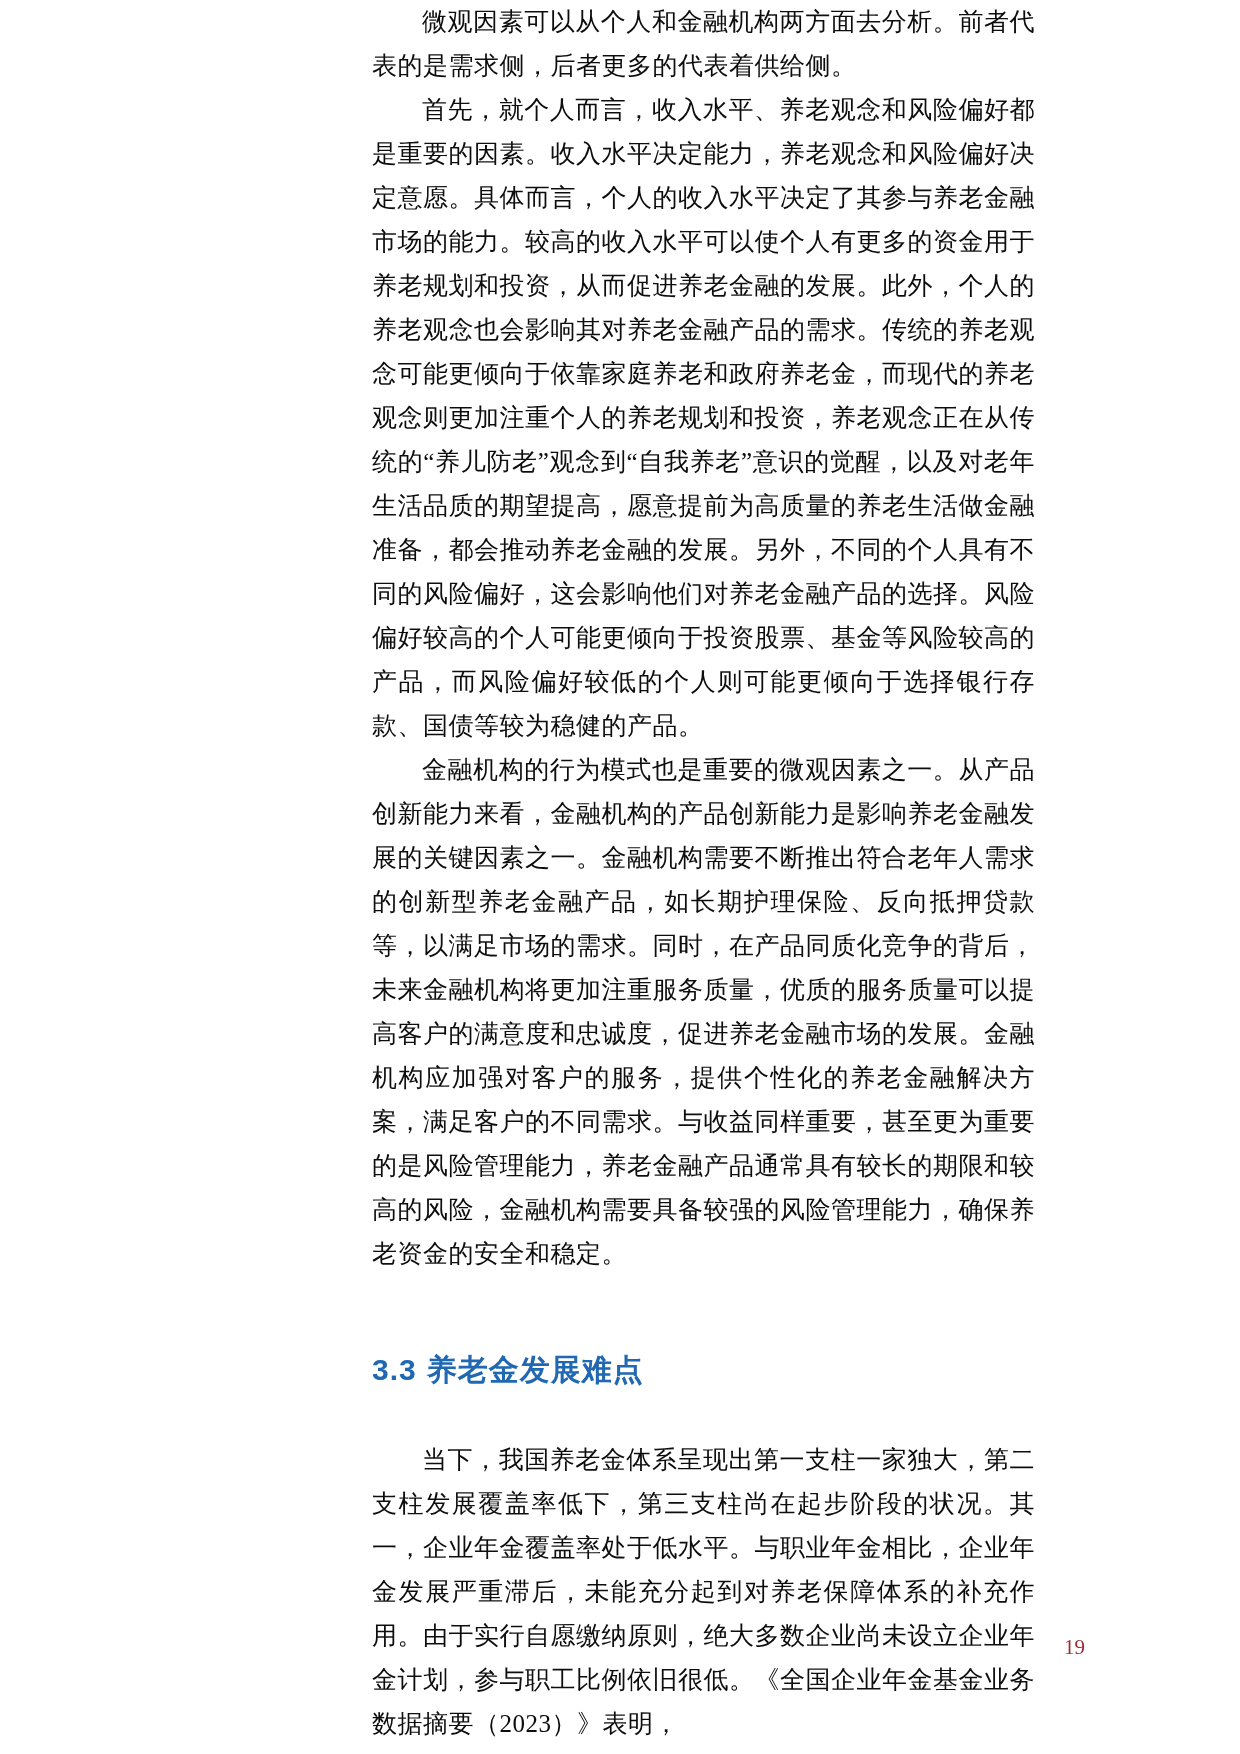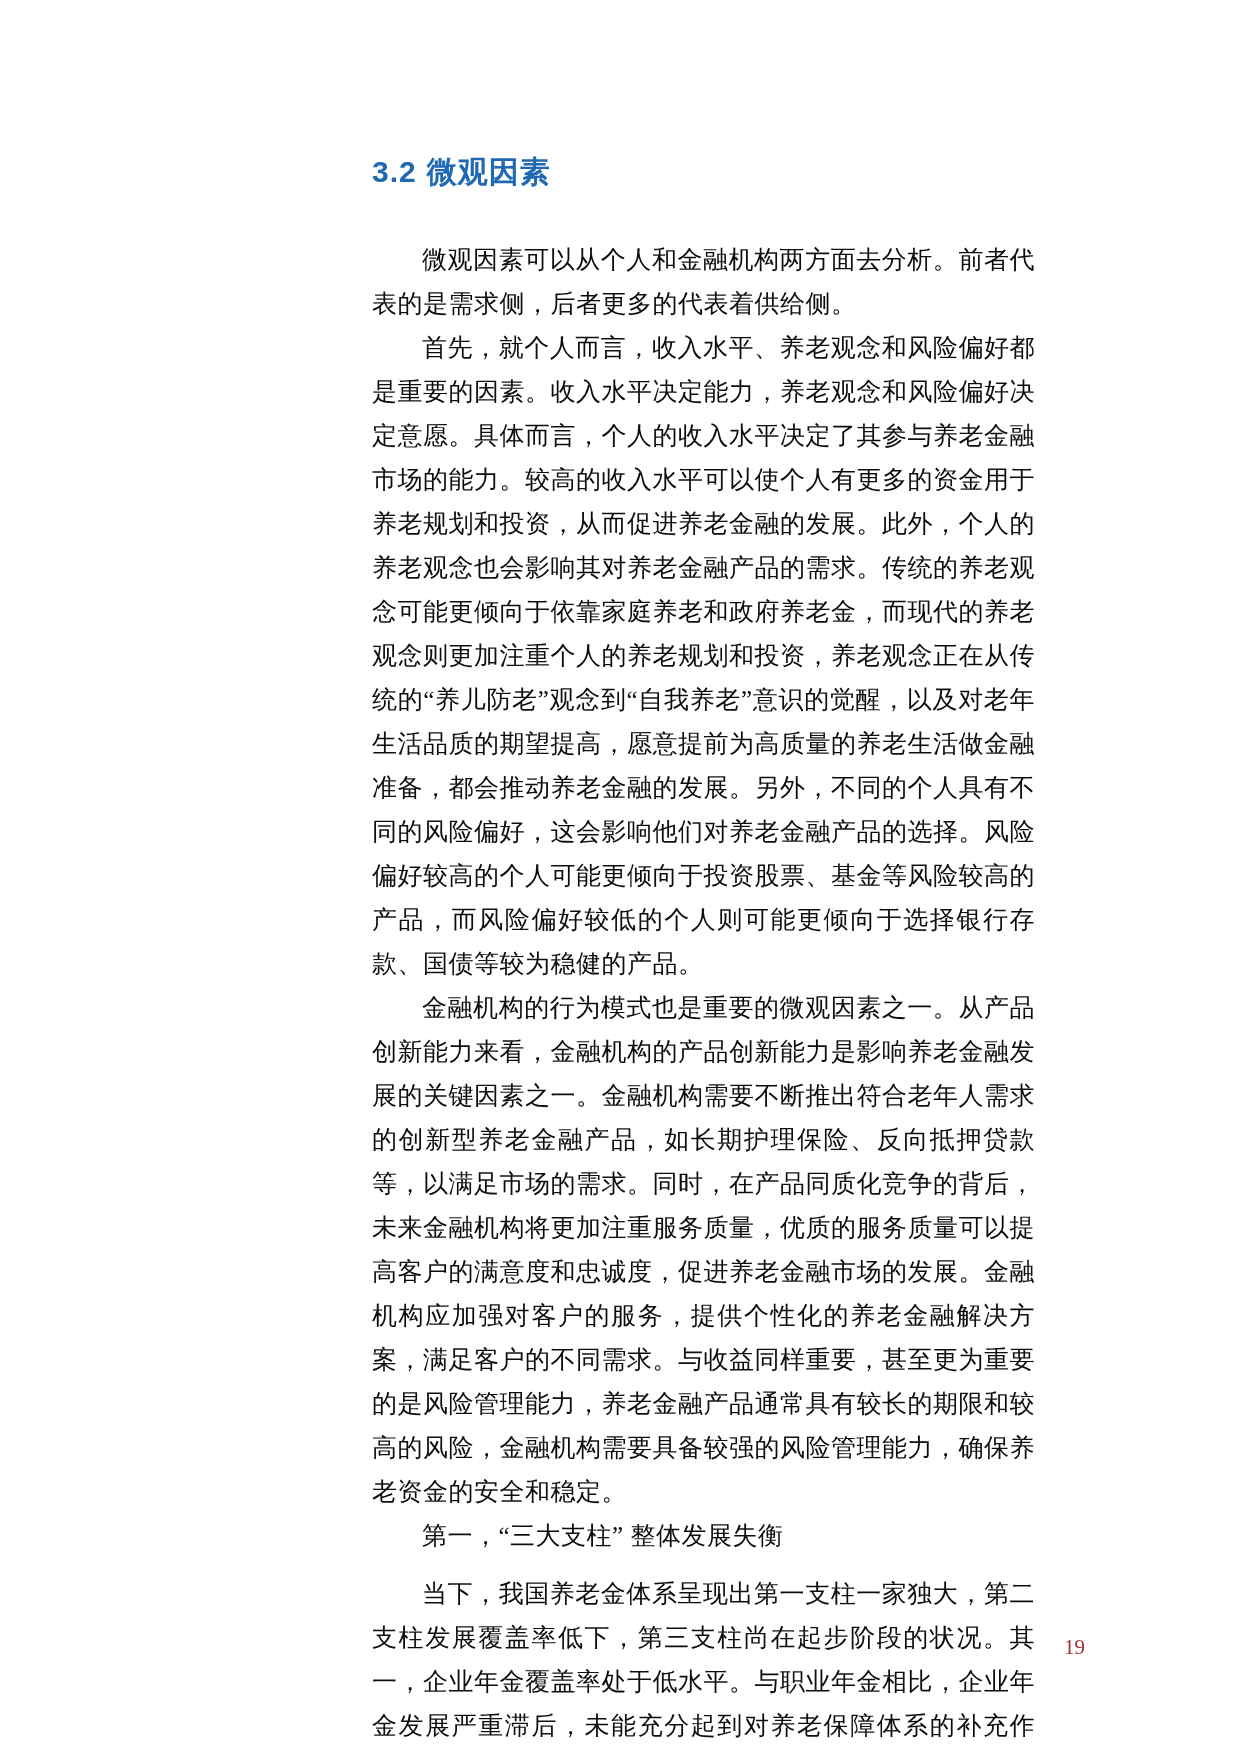--- a/index.html
+++ b/index.html
@@ -67,9 +67,6 @@
 <div class="page">
   <div class="content">
 
-    <h2 class="section-heading heading-32">
-      <span class="sec-num">3.2</span><span class="sec-title">微观因素</span>
-    </h2>
 
     <p class="body-para">微观因素可以从个人和金融机构两方面去分析。前者代表的是需求侧，后者更多的代表着供给侧。</p>
     <p class="body-para">首先，就个人而言，收入水平、养老观念和风险偏好都是重要的因素。收入水平决定能力，养老观念和风险偏好决定意愿。具体而言，个人的收入水平决定了其参与养老金融市场的能力。较高的收入水平可以使个人有更多的资金用于养老规划和投资，从而促进养老金融的发展。此外，个人的养老观念也会影响其对养老金融产品的需求。传统的养老观念可能更倾向于依靠家庭养老和政府养老金，而现代的养老观念则更加注重个人的养老规划和投资，养老观念正在从传统的“养儿防老”观念到“自我养老”意识的觉醒，以及对老年生活品质的期望提高，愿意提前为高质量的养老生活做金融准备，都会推动养老金融的发展。另外，不同的个人具有不同的风险偏好，这会影响他们对养老金融产品的选择。风险偏好较高的个人可能更倾向于投资股票、基金等风险较高的产品，而风险偏好较低的个人则可能更倾向于选择银行存款、国债等较为稳健的产品。</p>

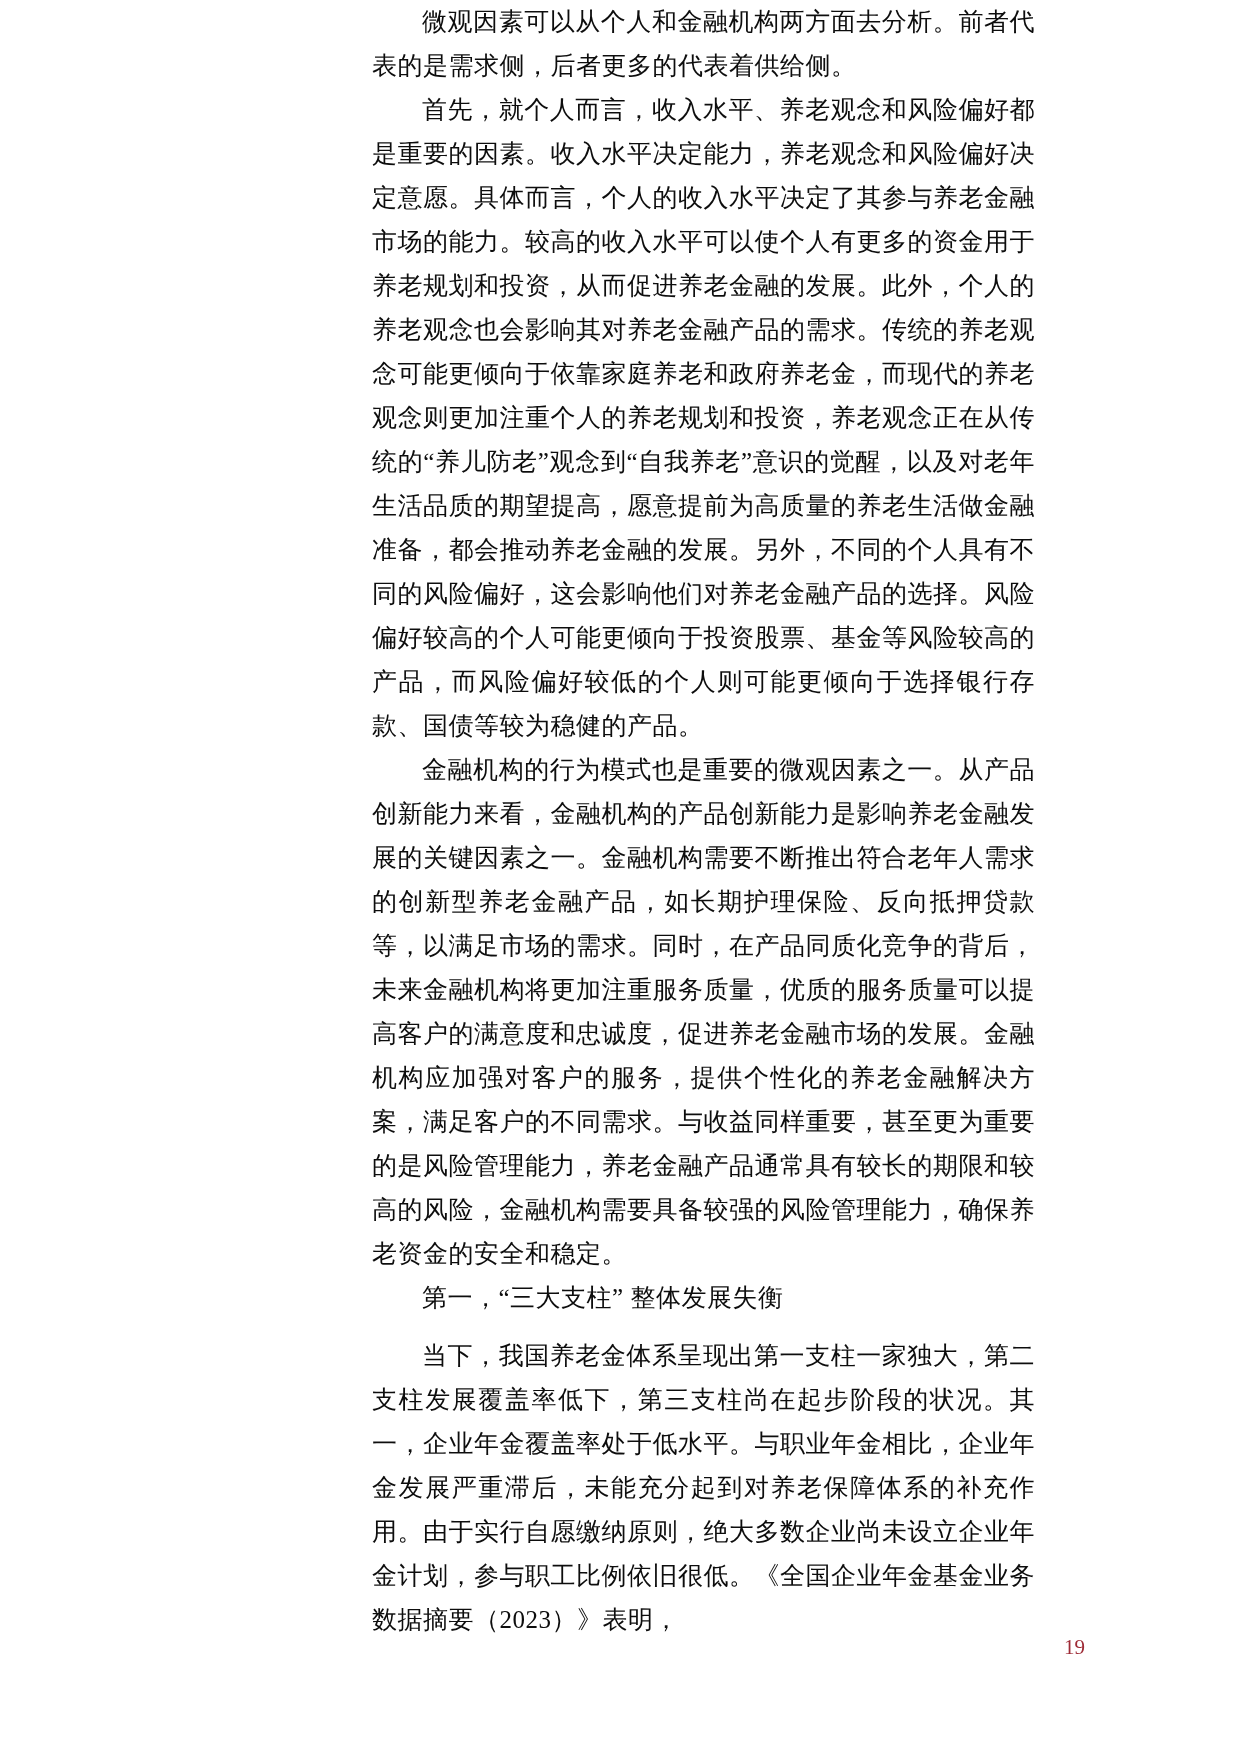--- a/index.html
+++ b/index.html
@@ -72,6 +72,9 @@
     <p class="body-para">首先，就个人而言，收入水平、养老观念和风险偏好都是重要的因素。收入水平决定能力，养老观念和风险偏好决定意愿。具体而言，个人的收入水平决定了其参与养老金融市场的能力。较高的收入水平可以使个人有更多的资金用于养老规划和投资，从而促进养老金融的发展。此外，个人的养老观念也会影响其对养老金融产品的需求。传统的养老观念可能更倾向于依靠家庭养老和政府养老金，而现代的养老观念则更加注重个人的养老规划和投资，养老观念正在从传统的“养儿防老”观念到“自我养老”意识的觉醒，以及对老年生活品质的期望提高，愿意提前为高质量的养老生活做金融准备，都会推动养老金融的发展。另外，不同的个人具有不同的风险偏好，这会影响他们对养老金融产品的选择。风险偏好较高的个人可能更倾向于投资股票、基金等风险较高的产品，而风险偏好较低的个人则可能更倾向于选择银行存款、国债等较为稳健的产品。</p>
     <p class="body-para">金融机构的行为模式也是重要的微观因素之一。从产品创新能力来看，金融机构的产品创新能力是影响养老金融发展的关键因素之一。金融机构需要不断推出符合老年人需求的创新型养老金融产品，如长期护理保险、反向抵押贷款等，以满足市场的需求。同时，在产品同质化竞争的背后，未来金融机构将更加注重服务质量，优质的服务质量可以提高客户的满意度和忠诚度，促进养老金融市场的发展。金融机构应加强对客户的服务，提供个性化的养老金融解决方案，满足客户的不同需求。与收益同样重要，甚至更为重要的是风险管理能力，养老金融产品通常具有较长的期限和较高的风险，金融机构需要具备较强的风险管理能力，确保养老资金的安全和稳定。</p>
 
+    <h2 class="section-heading heading-33">
+      <span class="sec-num">3.3</span><span class="sec-title">养老金发展难点</span>
+    </h2>
 
     <p class="body-para sub-point">第一，“三大支柱” 整体发展失衡</p>
     <p class="body-para">当下，我国养老金体系呈现出第一支柱一家独大，第二支柱发展覆盖率低下，第三支柱尚在起步阶段的状况。其一，企业年金覆盖率处于低水平。与职业年金相比，企业年金发展严重滞后，未能充分起到对养老保障体系的补充作用。由于实行自愿缴纳原则，绝大多数企业尚未设立企业年金计划，参与职工比例依旧很低。《全国企业年金基金业务数据摘要（2023）》表明，</p>

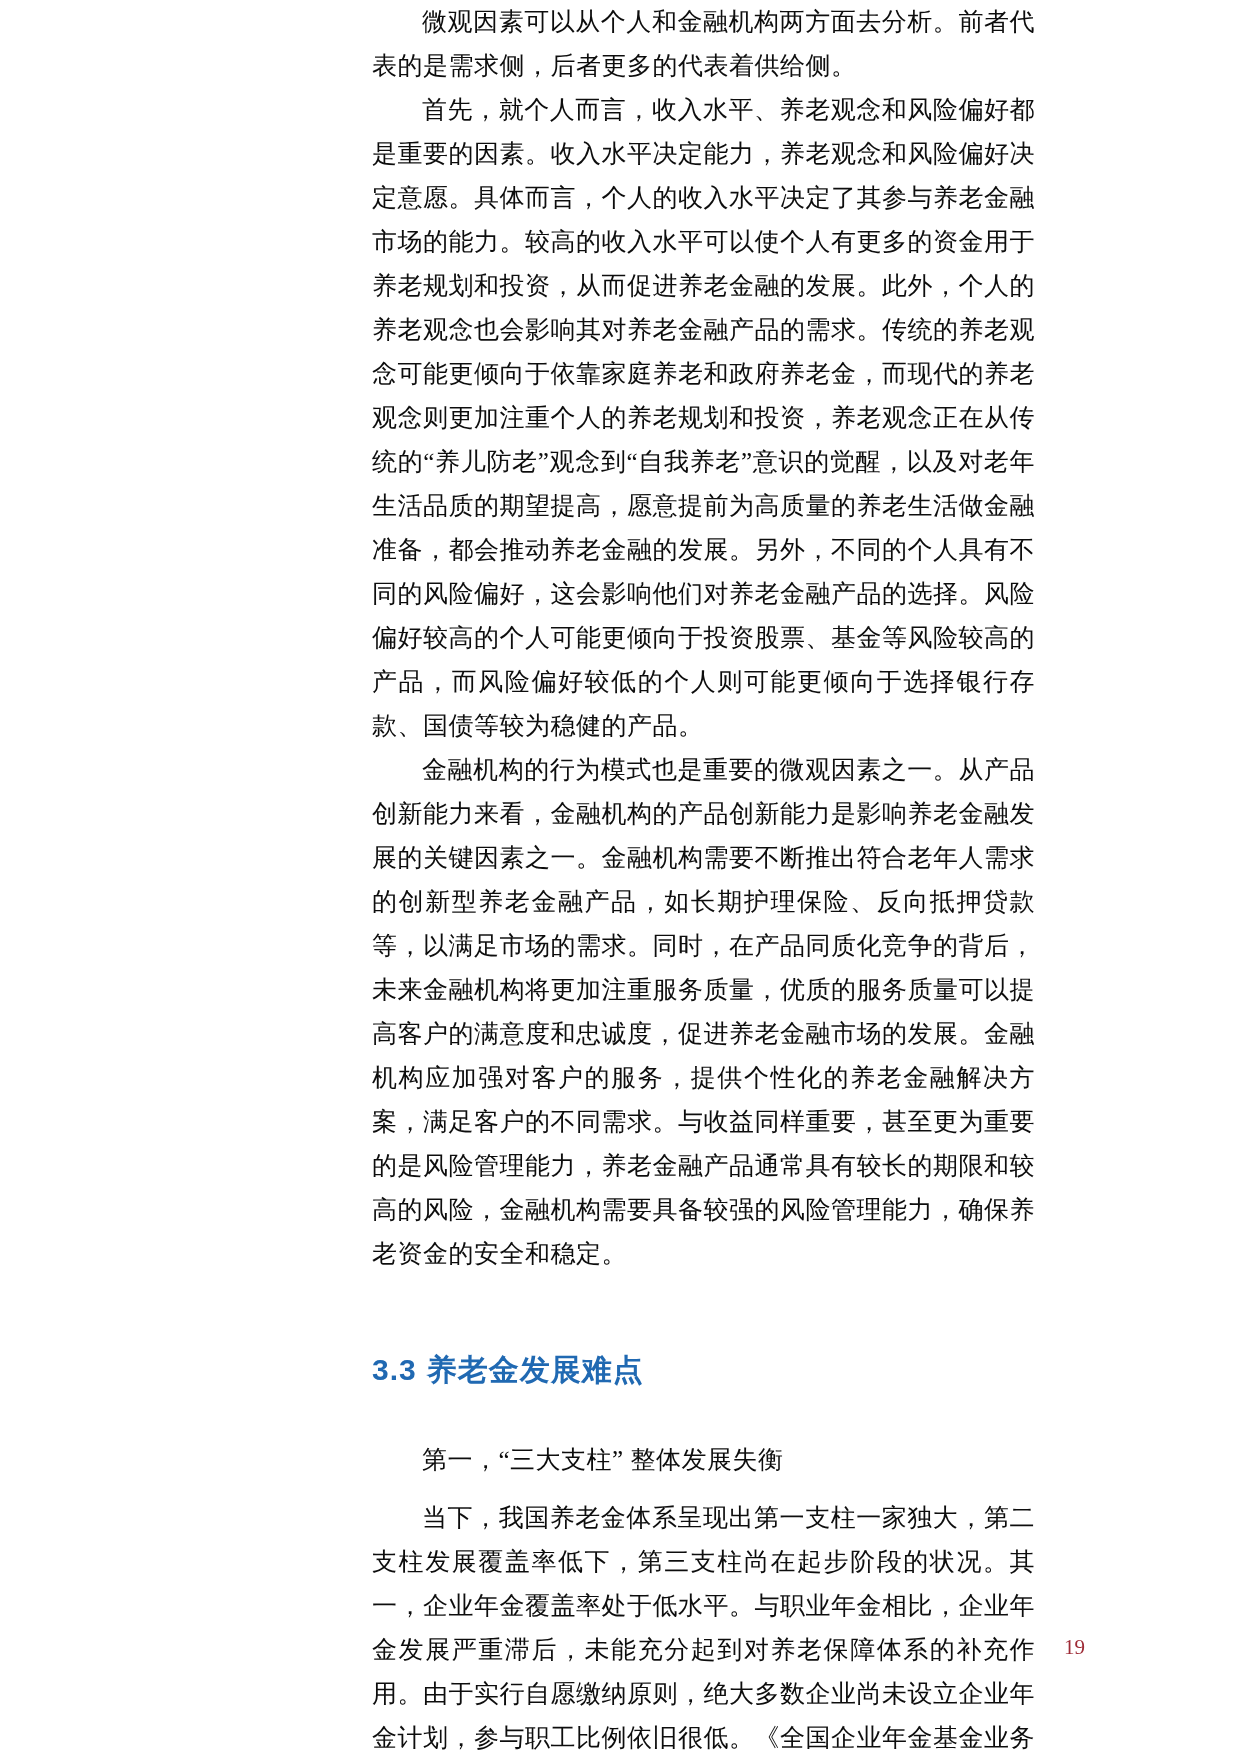--- a/index.html
+++ b/index.html
@@ -76,7 +76,6 @@
       <span class="sec-num">3.3</span><span class="sec-title">养老金发展难点</span>
     </h2>
 
-    <p class="body-para sub-point">第一，“三大支柱” 整体发展失衡</p>
     <p class="body-para">当下，我国养老金体系呈现出第一支柱一家独大，第二支柱发展覆盖率低下，第三支柱尚在起步阶段的状况。其一，企业年金覆盖率处于低水平。与职业年金相比，企业年金发展严重滞后，未能充分起到对养老保障体系的补充作用。由于实行自愿缴纳原则，绝大多数企业尚未设立企业年金计划，参与职工比例依旧很低。《全国企业年金基金业务数据摘要（2023）》表明，</p>
 
   </div>

